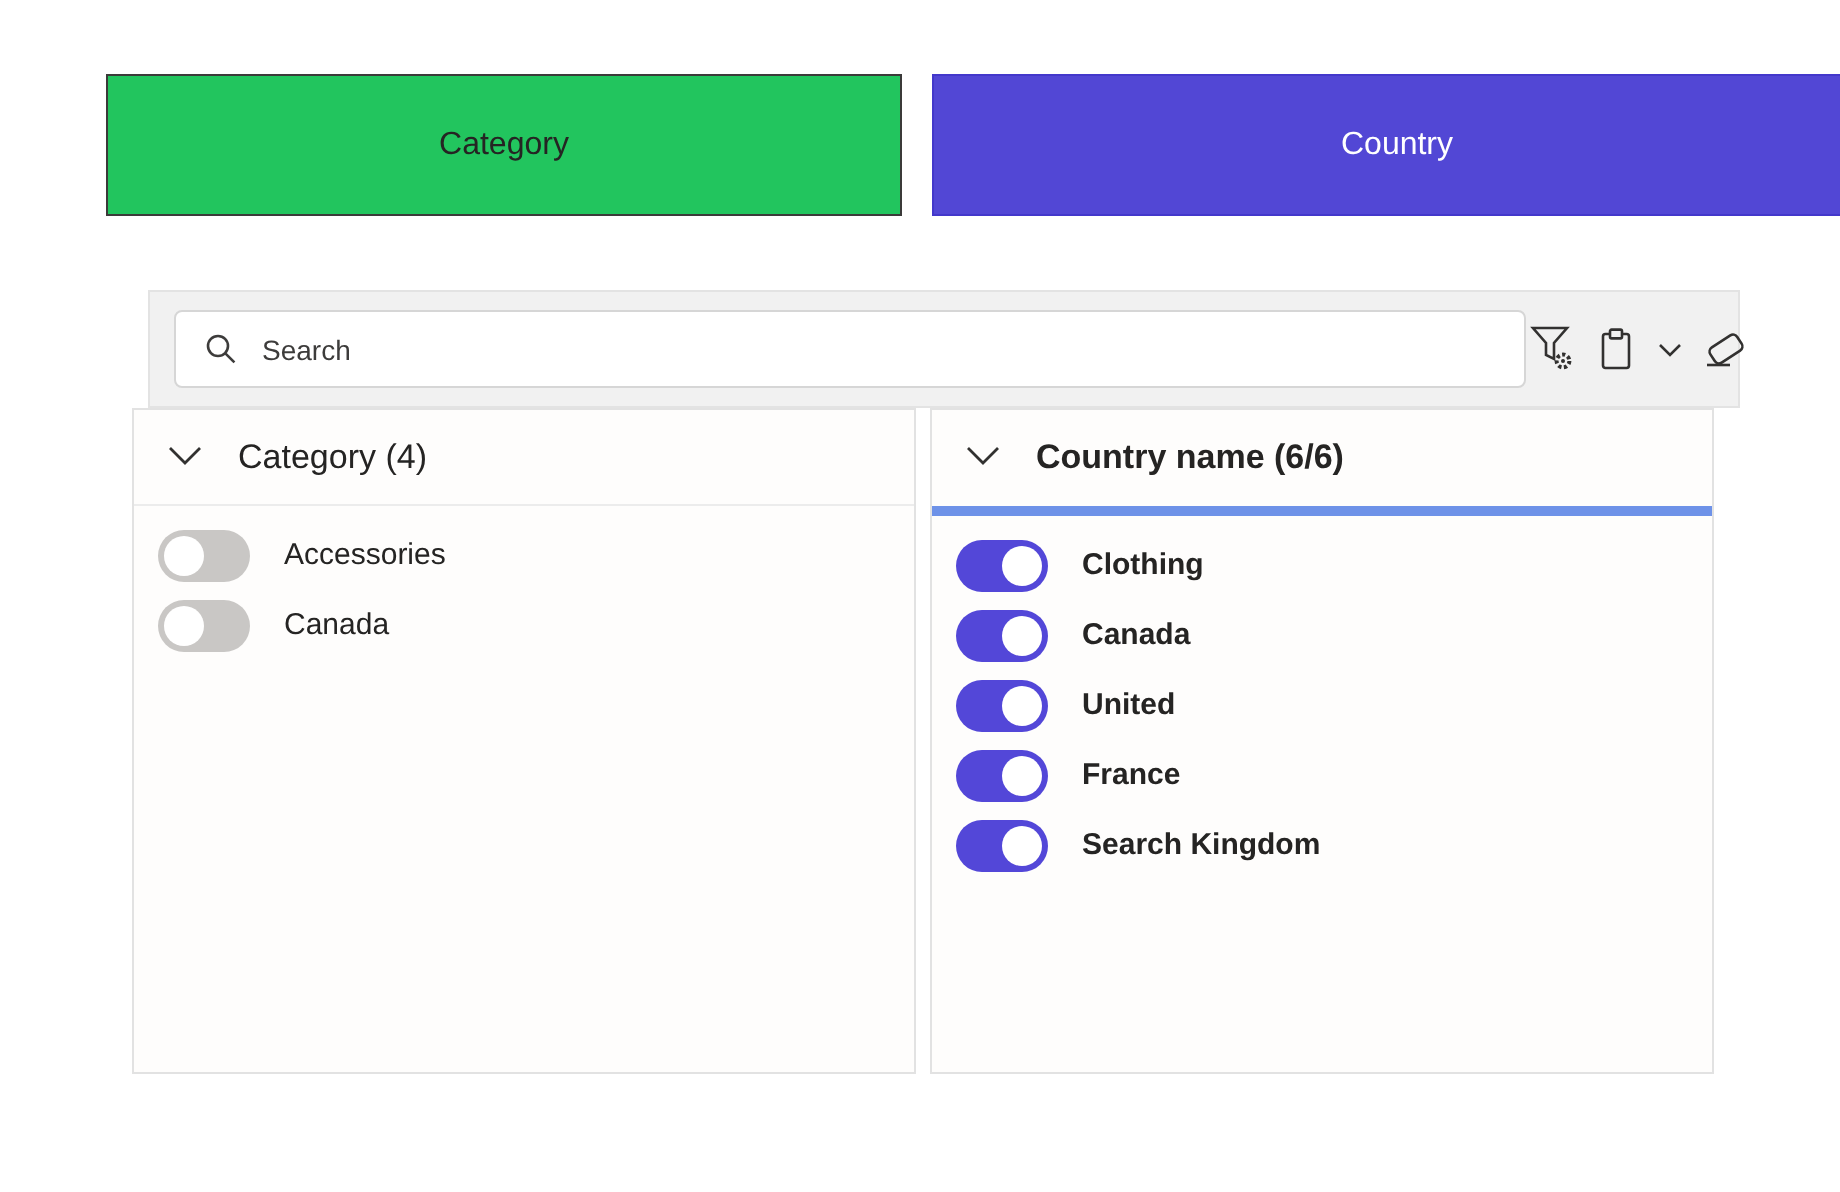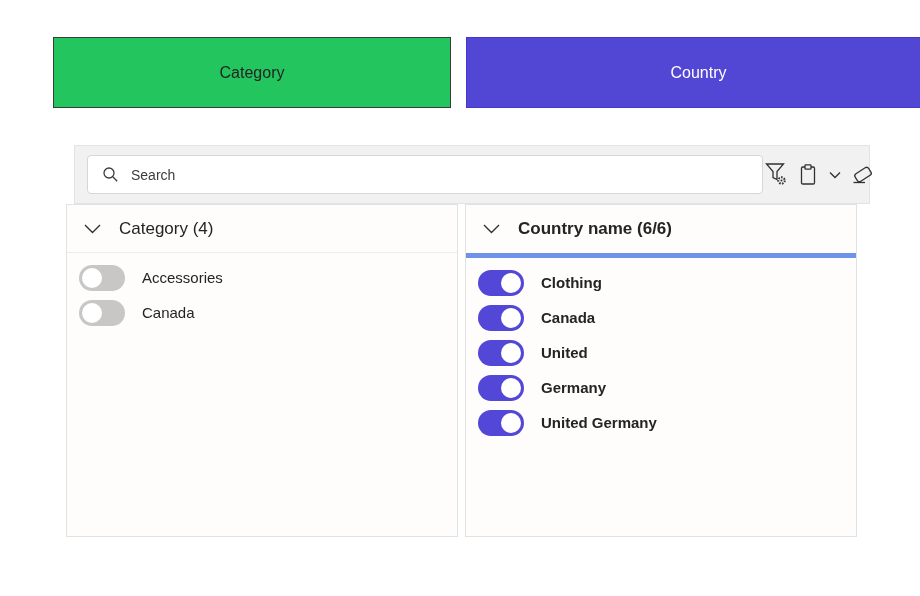--- a/index.html
+++ b/index.html
@@ -229,7 +229,7 @@
         <span class="toggle on">
           <span class="knob"></span>
         </span>
-        <span class="label">Germany</span>
+        <span class="label">France</span>
       </div>
 
       <div class="item-row">

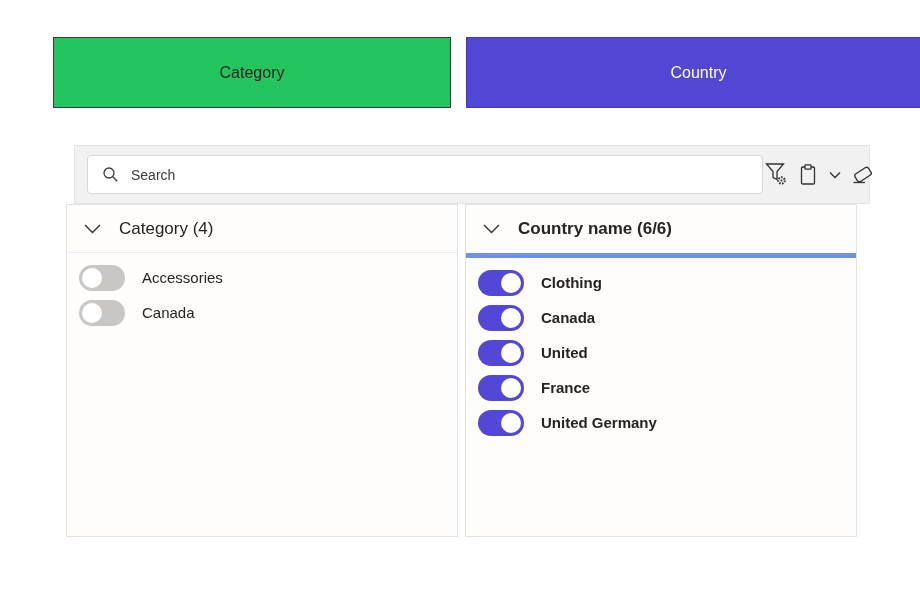--- a/index.html
+++ b/index.html
@@ -236,7 +236,7 @@
         <span class="toggle on">
           <span class="knob"></span>
         </span>
-        <span class="label">United Germany</span>
+        <span class="label">Search Kingdom</span>
       </div>
 
     </div>

